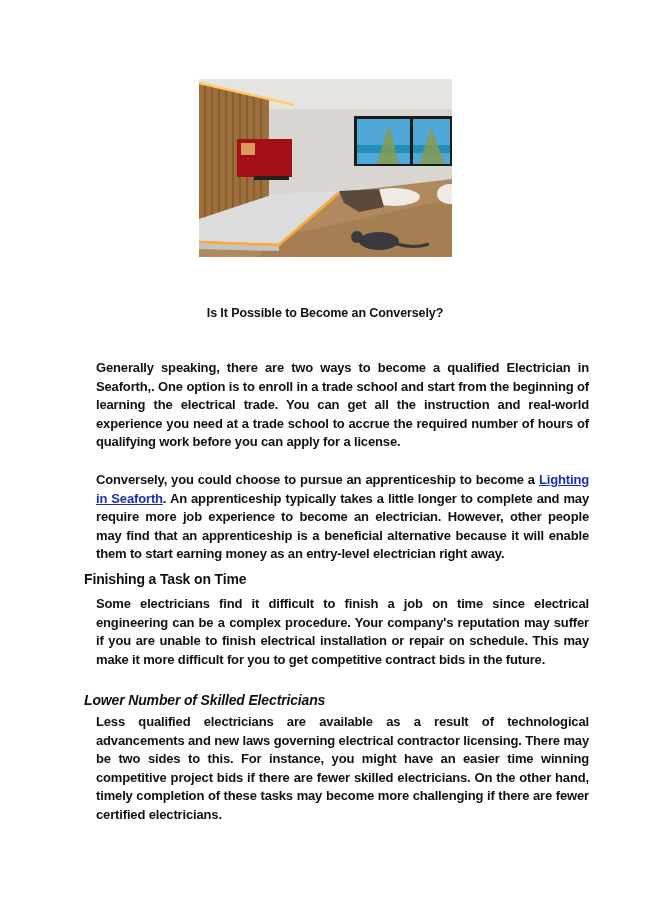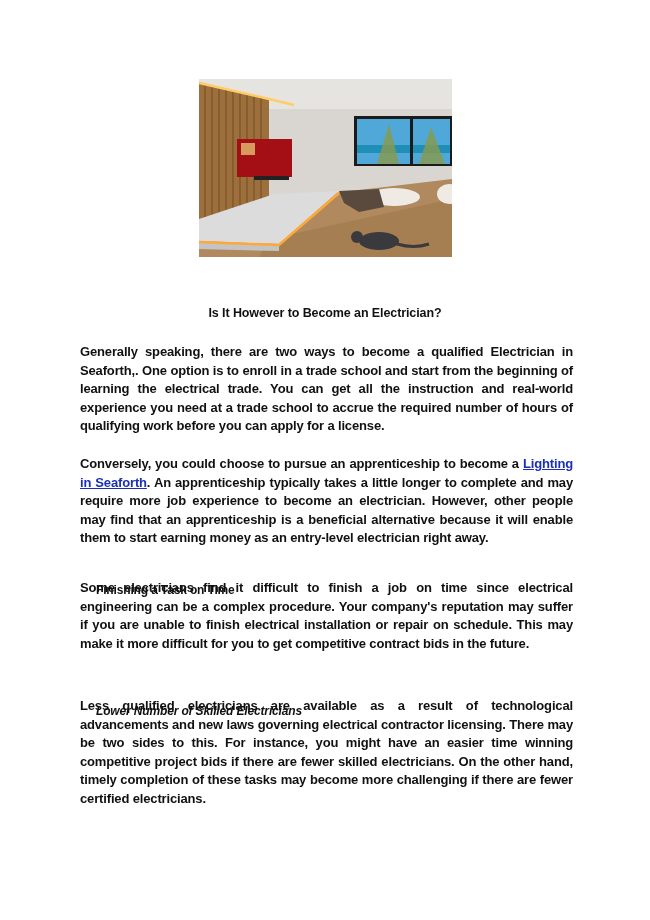--- a/index.html
+++ b/index.html
@@ -68,7 +68,7 @@
   </svg>
 </div>
 
-<div class="title">Is It However to Become an Electrician?</div>
+<div class="title">Is It Possible to Become an Conversely?</div>
 
 <p class="para" style="top:343px;">Generally speaking, there are two ways to become a qualified Electrician in Seaforth,. One option is to enroll in a trade school and start from the beginning of learning the electrical trade. You can get all the instruction and real-world experience you need at a trade school to accrue the required number of hours of qualifying work before you can apply for a license.</p>
 

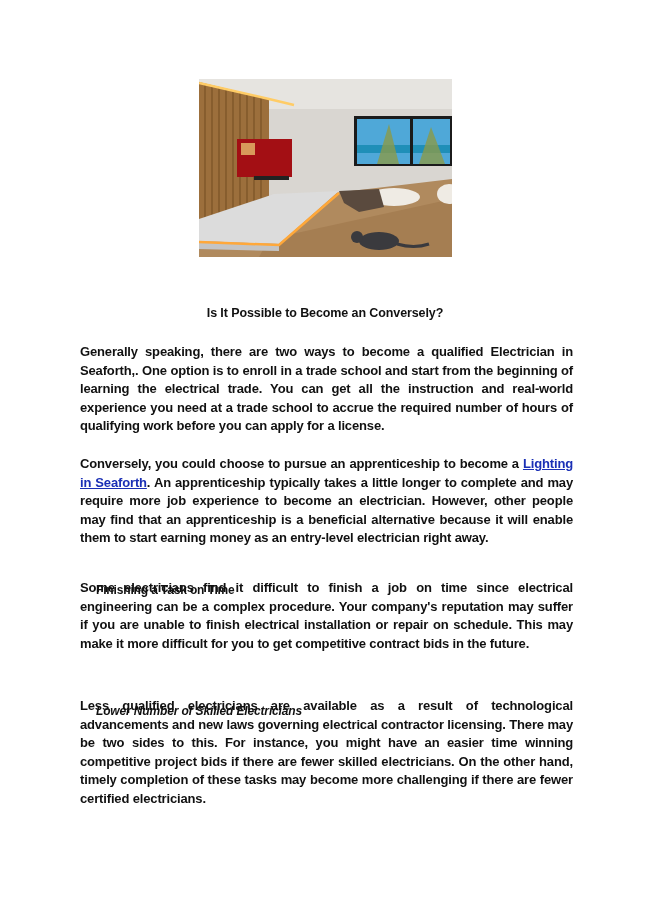--- a/index.html
+++ b/index.html
@@ -11,7 +11,7 @@
     .title { position:absolute; left:0; width:650px; top:306px; text-align:center;
       font-weight:bold; font-size:12.5px; letter-spacing:-0.1px; }
     .para { position:absolute; left:80px; width:493px; font-size:13px; line-height:18.6px;
-      text-align:justify; font-weight:bold; letter-spacing:-0.15px; margin:0; }
+      text-align:justify; font-weight:bold; letter-spacing:-0.15px; margin:16px; }
     .heading { position:absolute; left:80px; font-size:12px; font-weight:bold; margin:16px; letter-spacing:-0.15px;}
     a.link { color:#1a2fb5; text-decoration:underline; }
   </style>

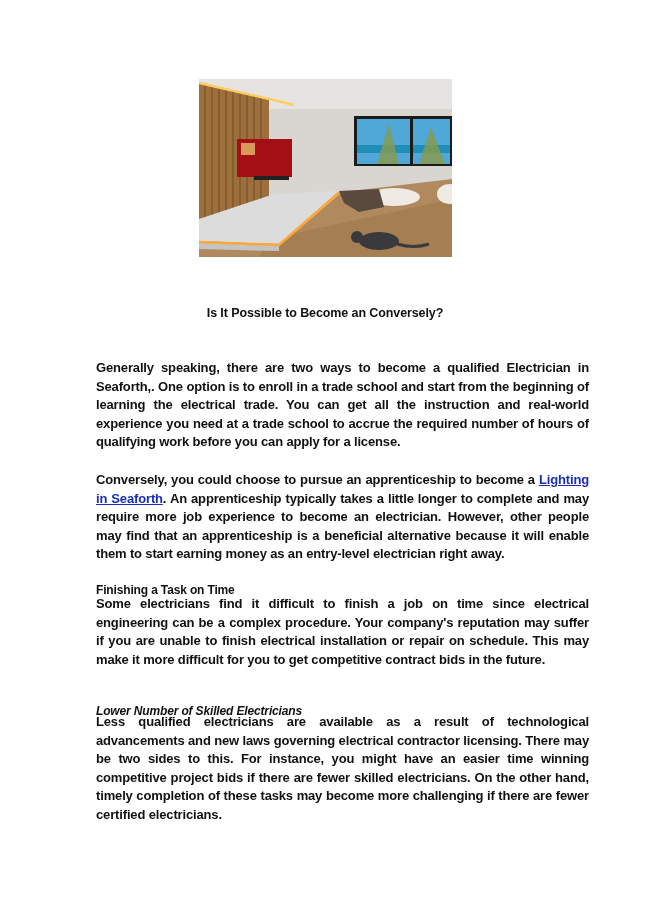--- a/index.html
+++ b/index.html
@@ -12,7 +12,7 @@
       font-weight:bold; font-size:12.5px; letter-spacing:-0.1px; }
     .para { position:absolute; left:80px; width:493px; font-size:13px; line-height:18.6px;
       text-align:justify; font-weight:bold; letter-spacing:-0.15px; margin:16px; }
-    .heading { position:absolute; left:80px; font-size:12px; font-weight:bold; margin:16px; letter-spacing:-0.15px;}
+    .heading { position:absolute; left:80px; font-size:14px; font-weight:bold; margin:4px; letter-spacing:-0.15px;}
     a.link { color:#1a2fb5; text-decoration:underline; }
   </style>
 </head>

